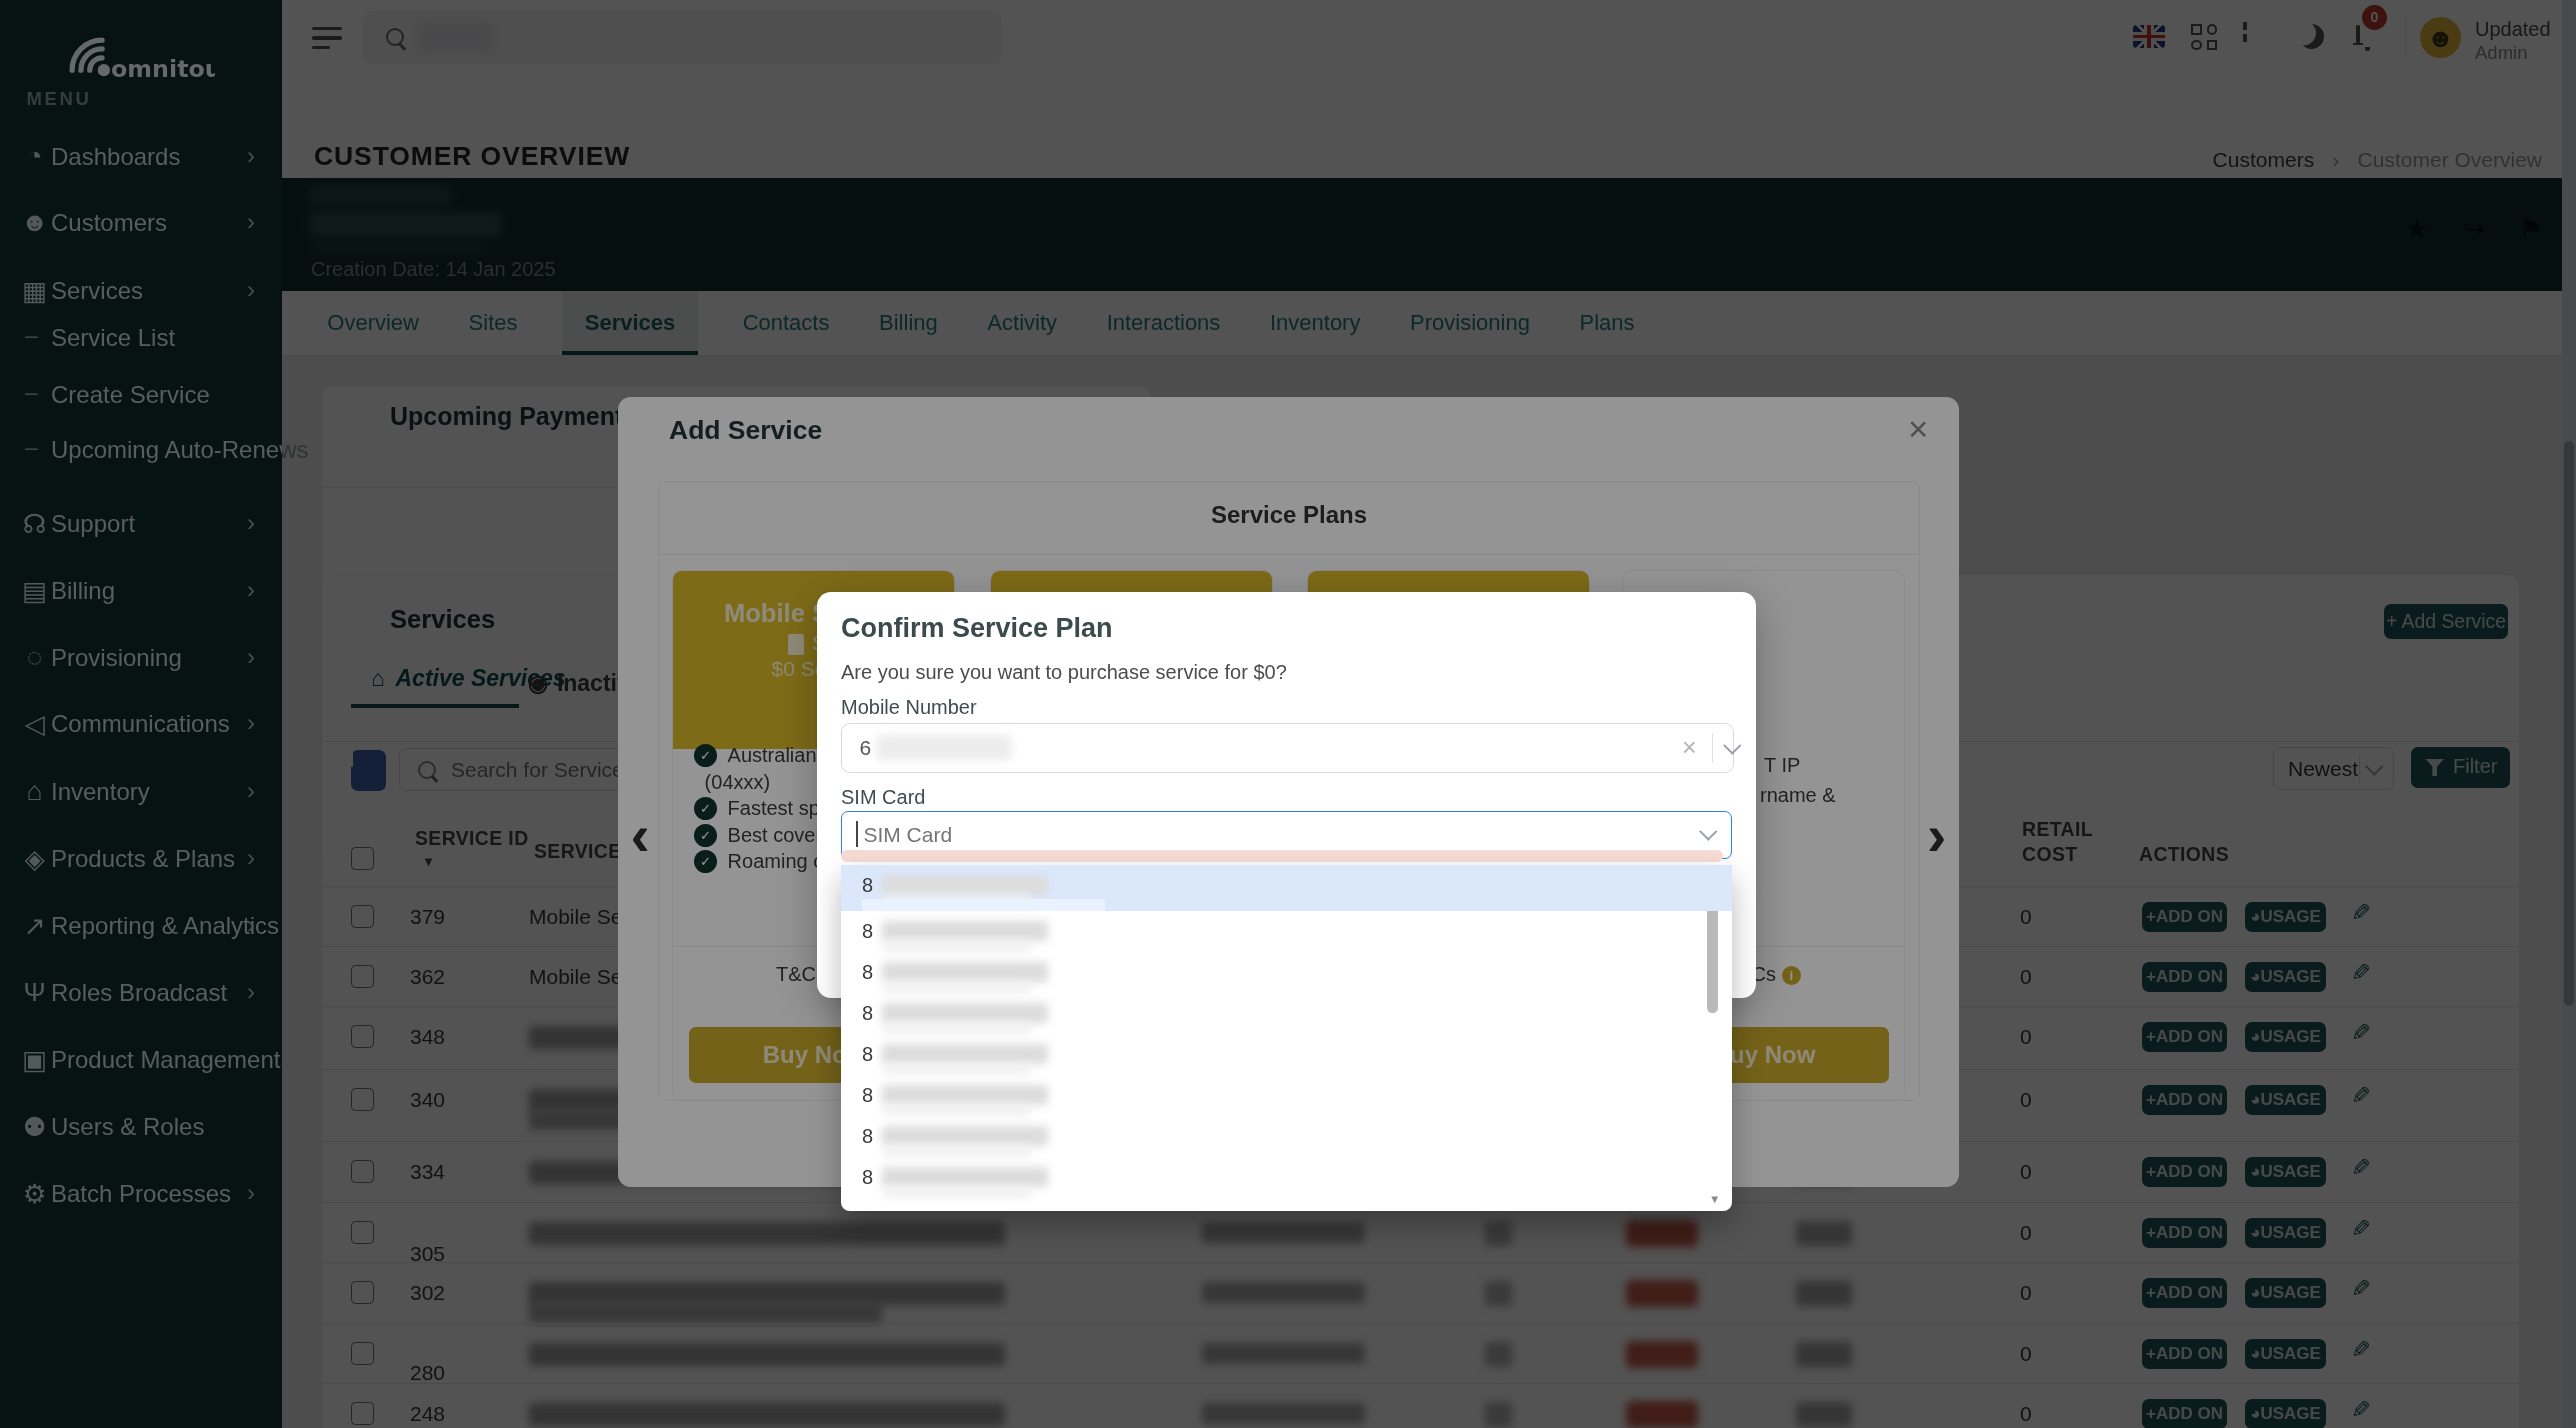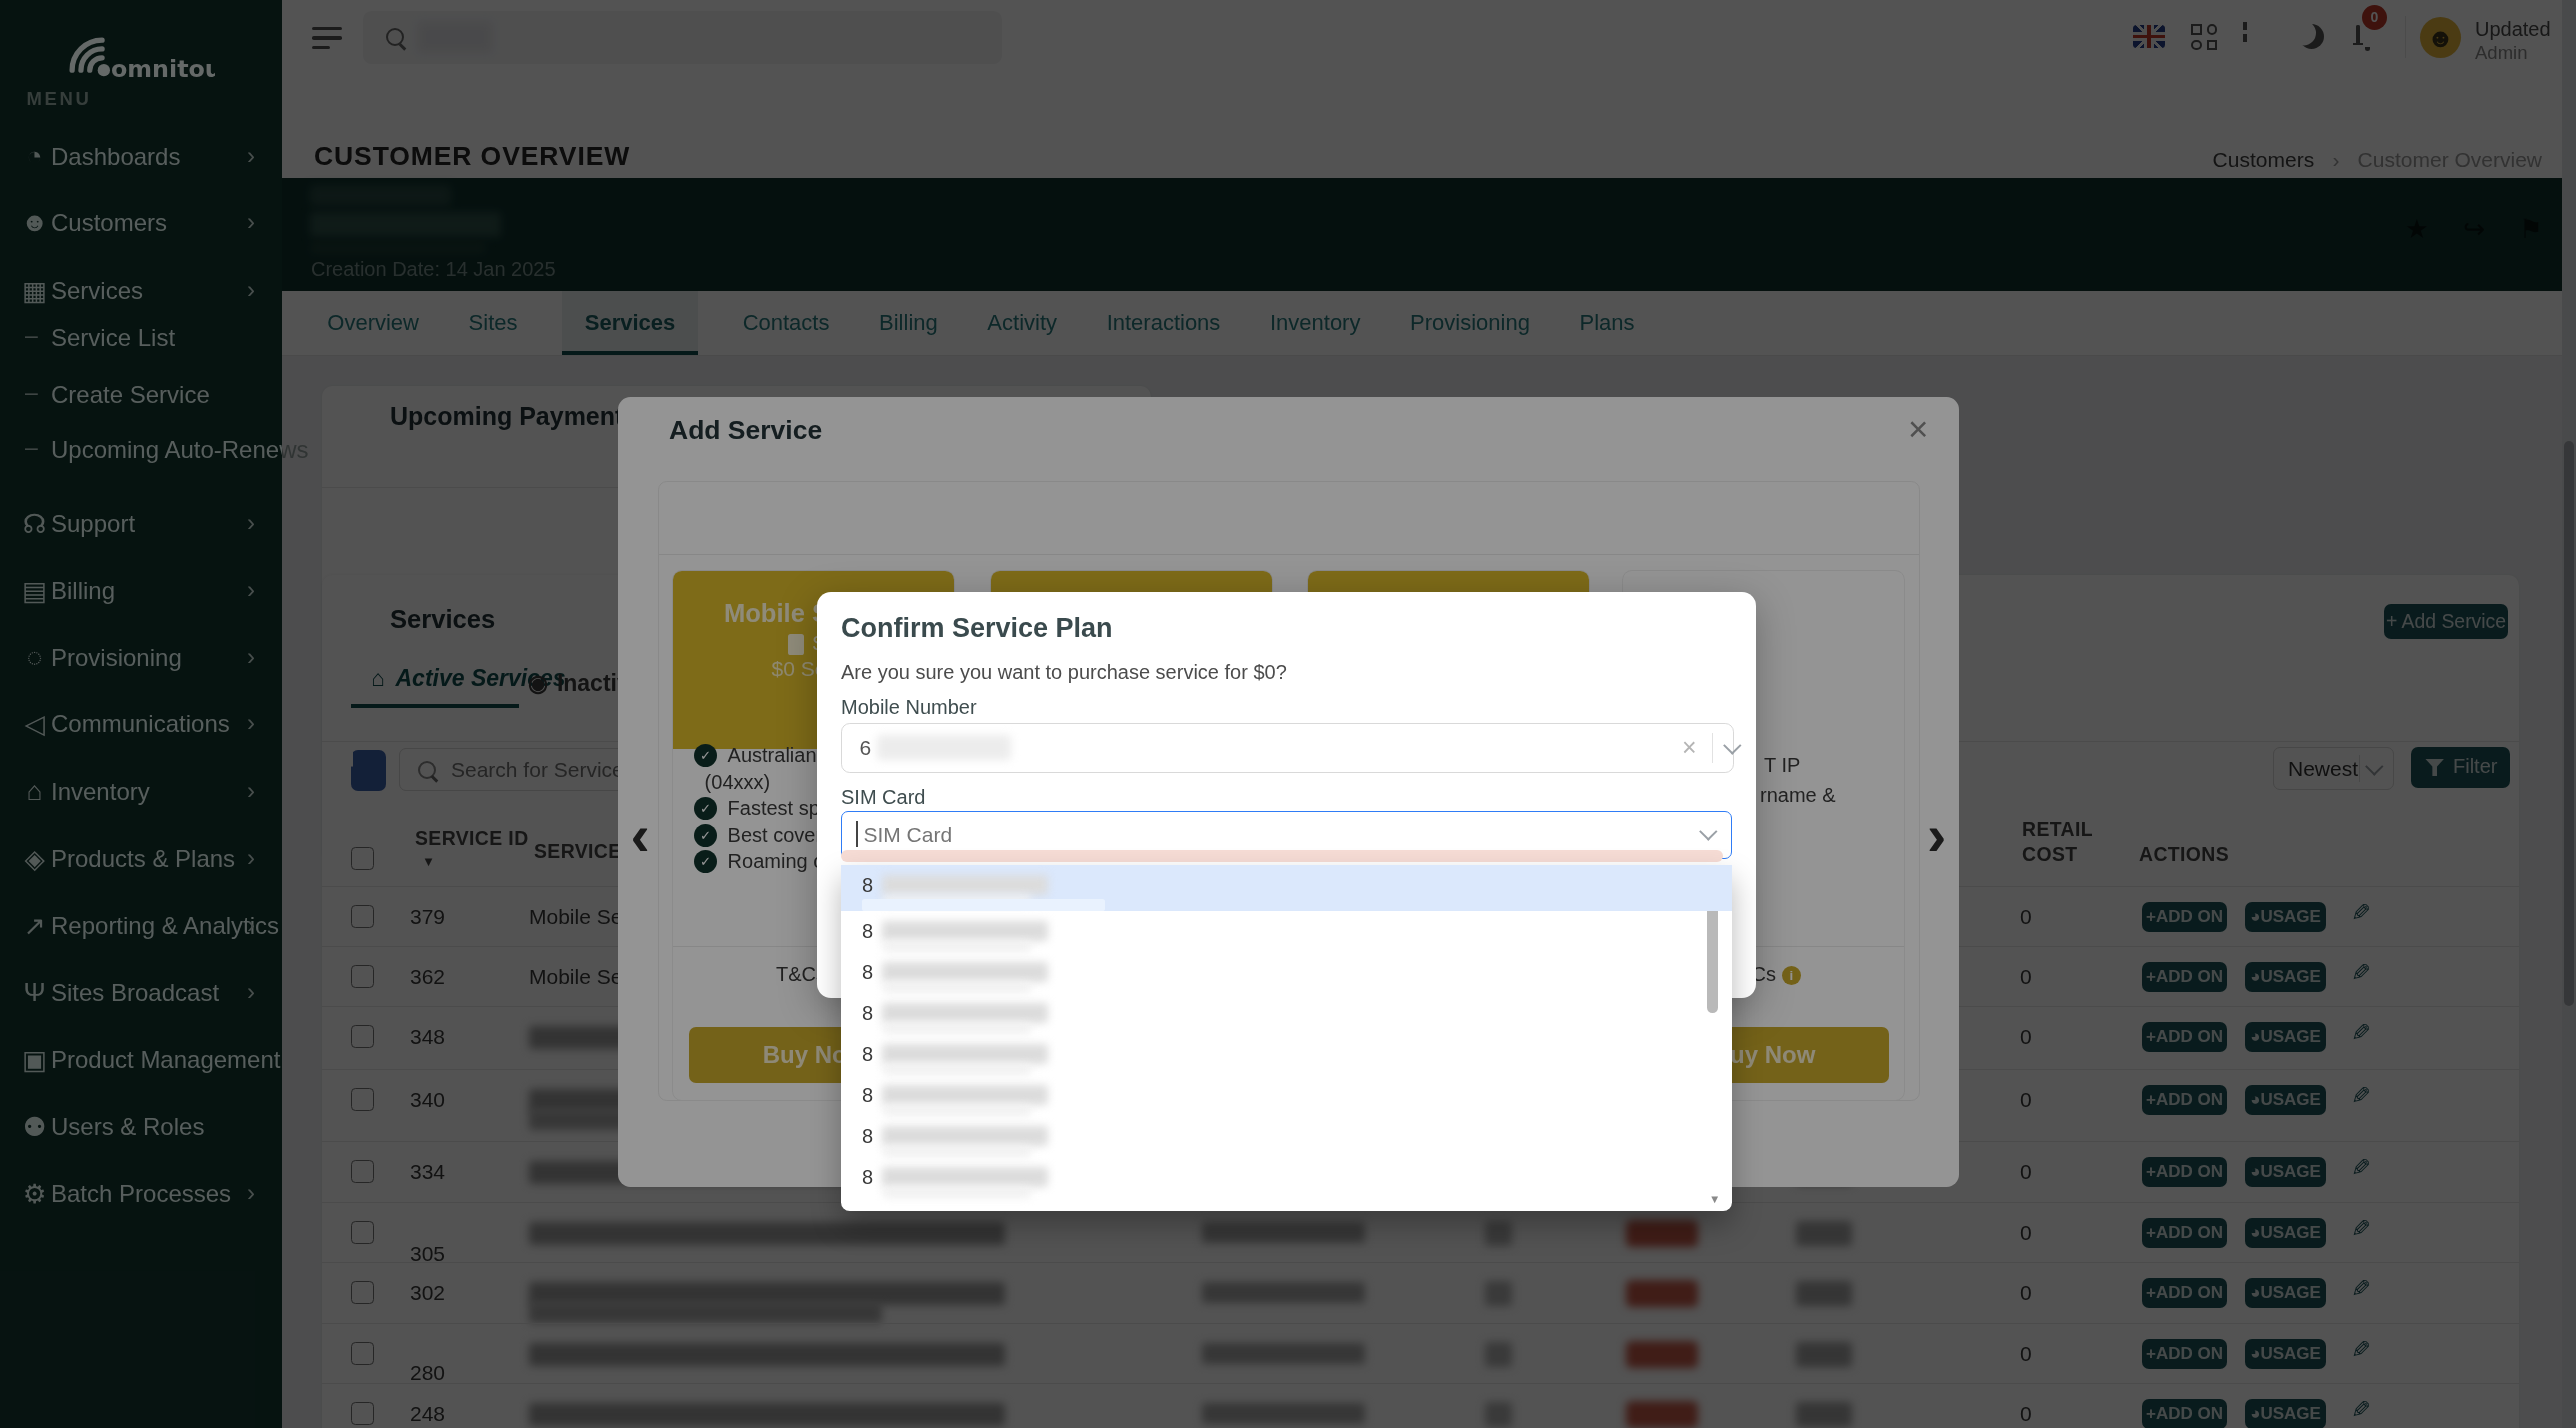--- a/index.html
+++ b/index.html
@@ -506,6 +506,7 @@
     <div class="ab" style="left:1290px;top:12.4px;font-size:35px;color:#8a8a8a;">×</div>
 
     <div class="ab panel">
+      <div class="ab" style="left:0;top:19.4px;width:1260px;text-align:center;font-size:24px;font-weight:600;color:#333;">Service Plans</div>
       <div class="ab divider" style="left:0;top:72px;width:1260px;"></div>
 
       <div class="ab plan-card" style="left:14px;">

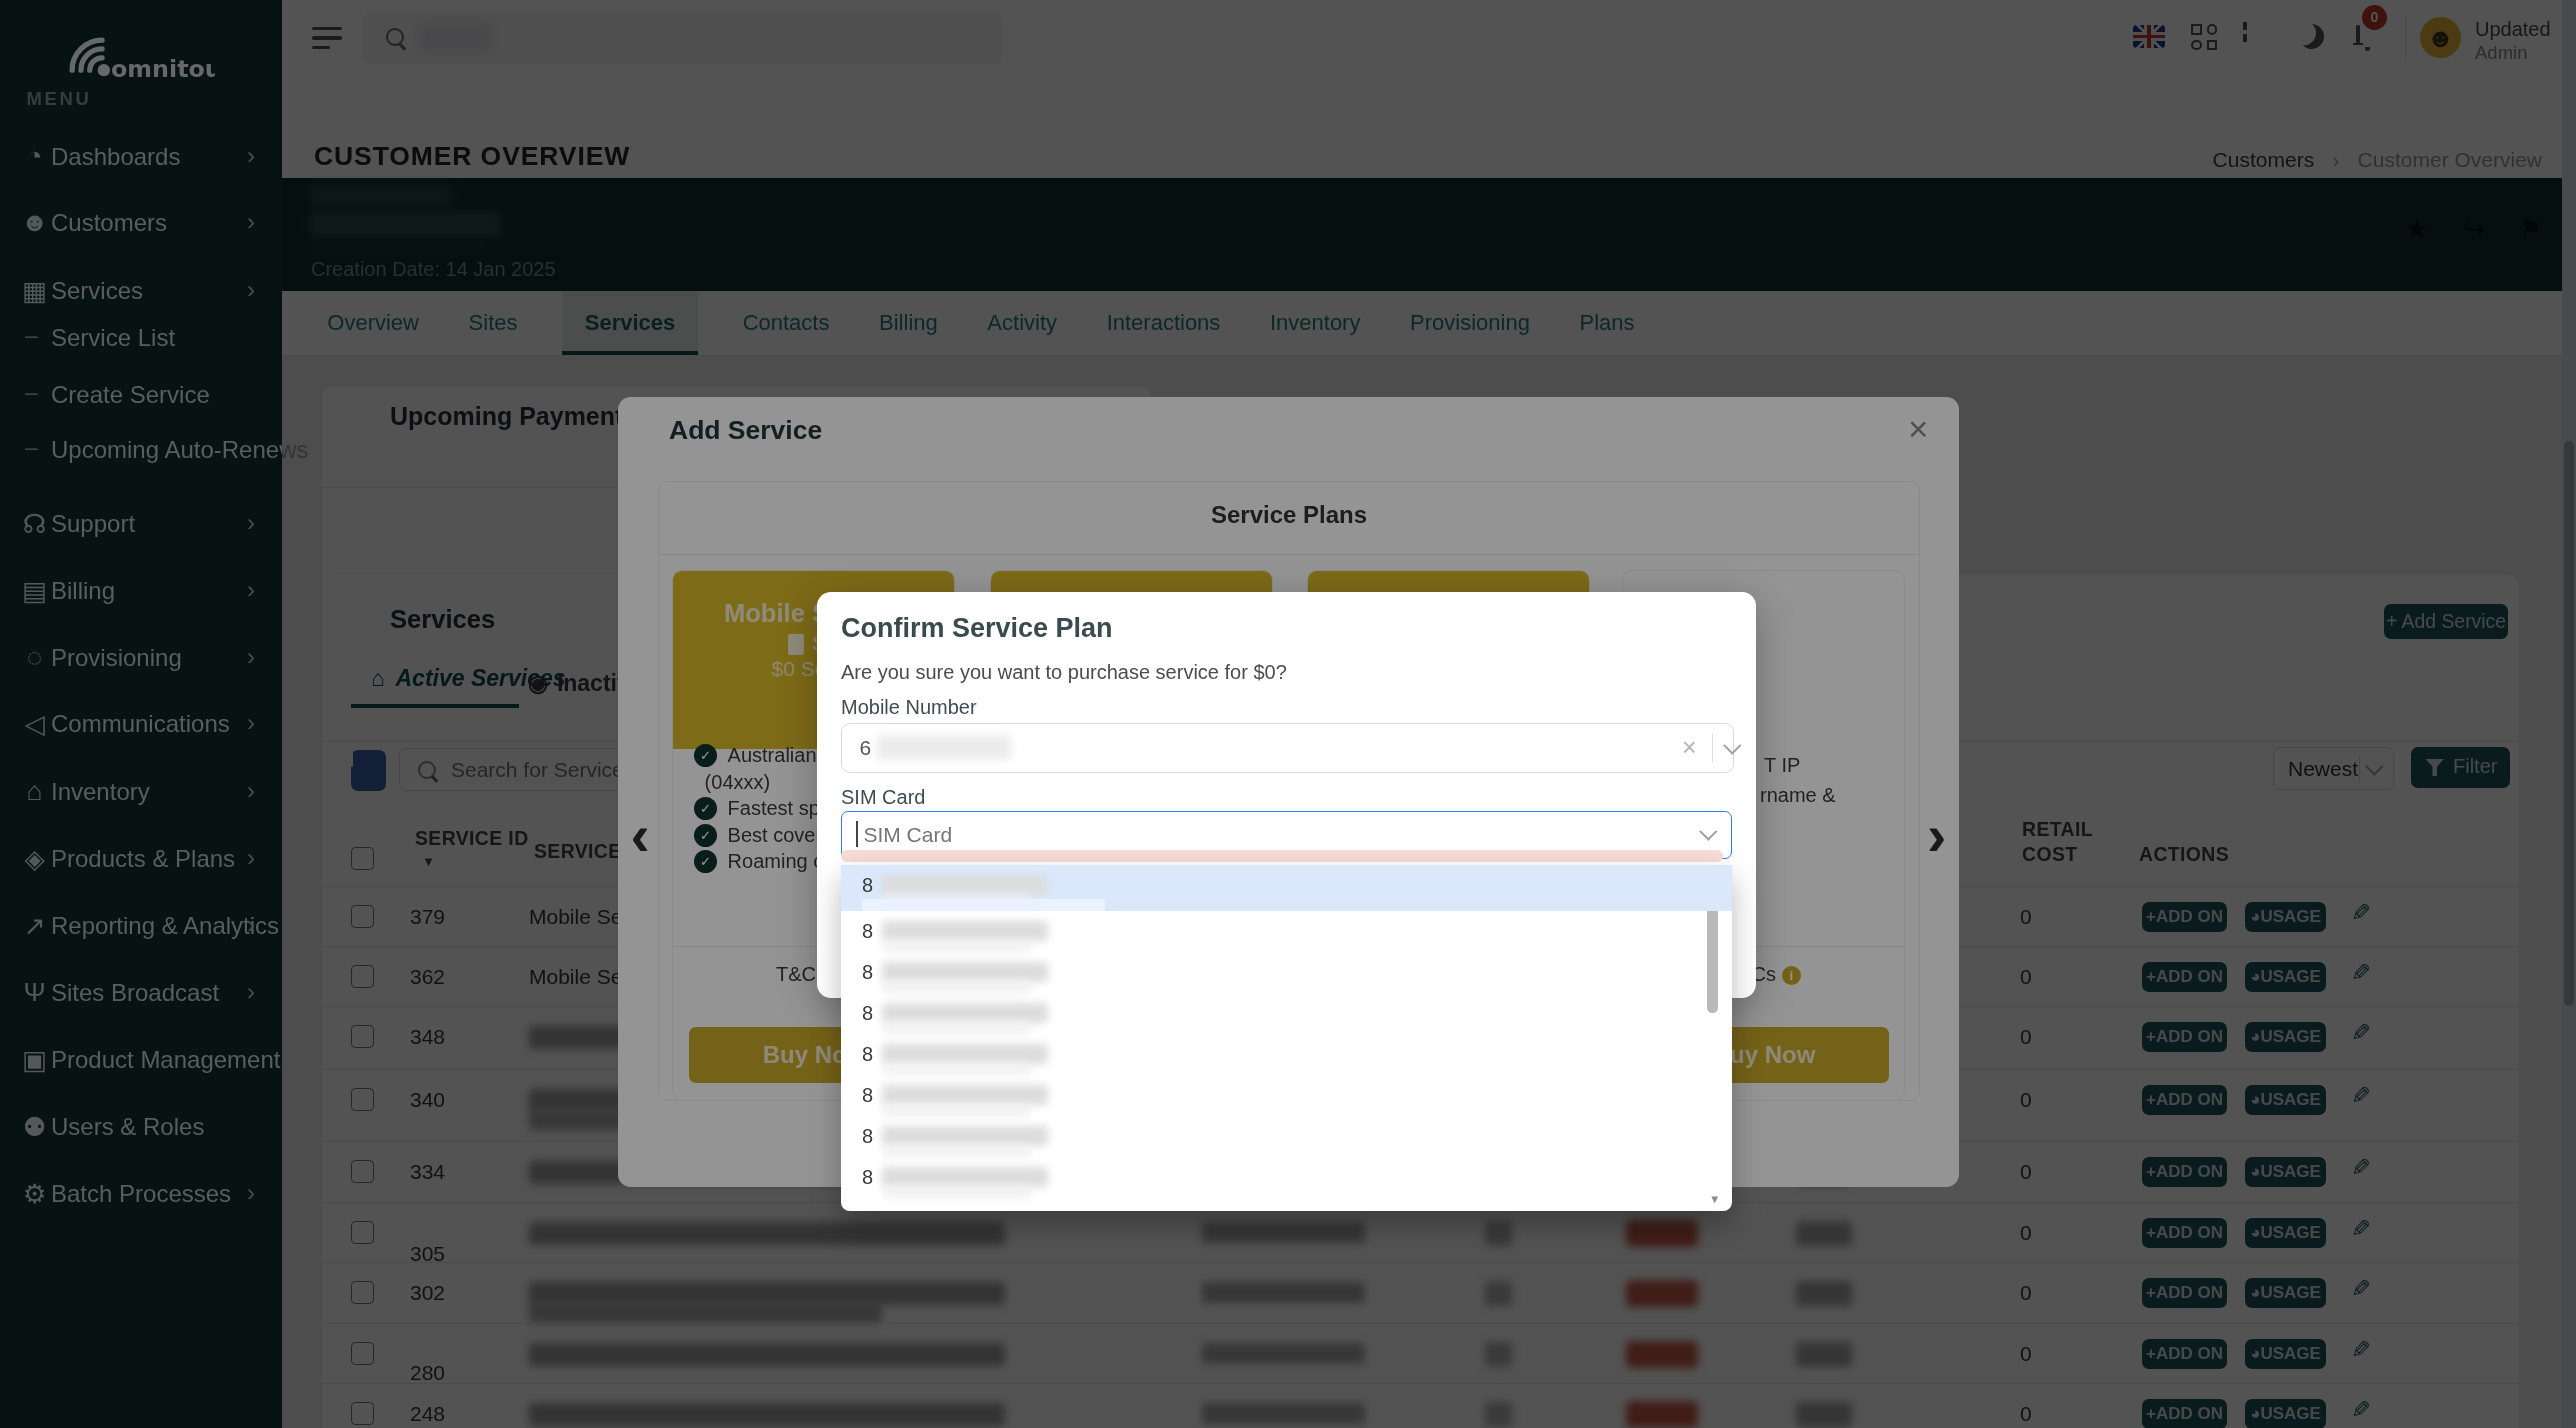--- a/index.html
+++ b/index.html
@@ -209,7 +209,7 @@
       <div class="ab side-item" style="top: 973px;">
         <span class="ab s-ico">Ψ</span>
 
-        <span class="ab s-label">Sites Broadcast</span>
+        <span class="ab s-label">Roles Broadcast</span>
         <span class="ab s-chev">›</span>
       </div>
 

